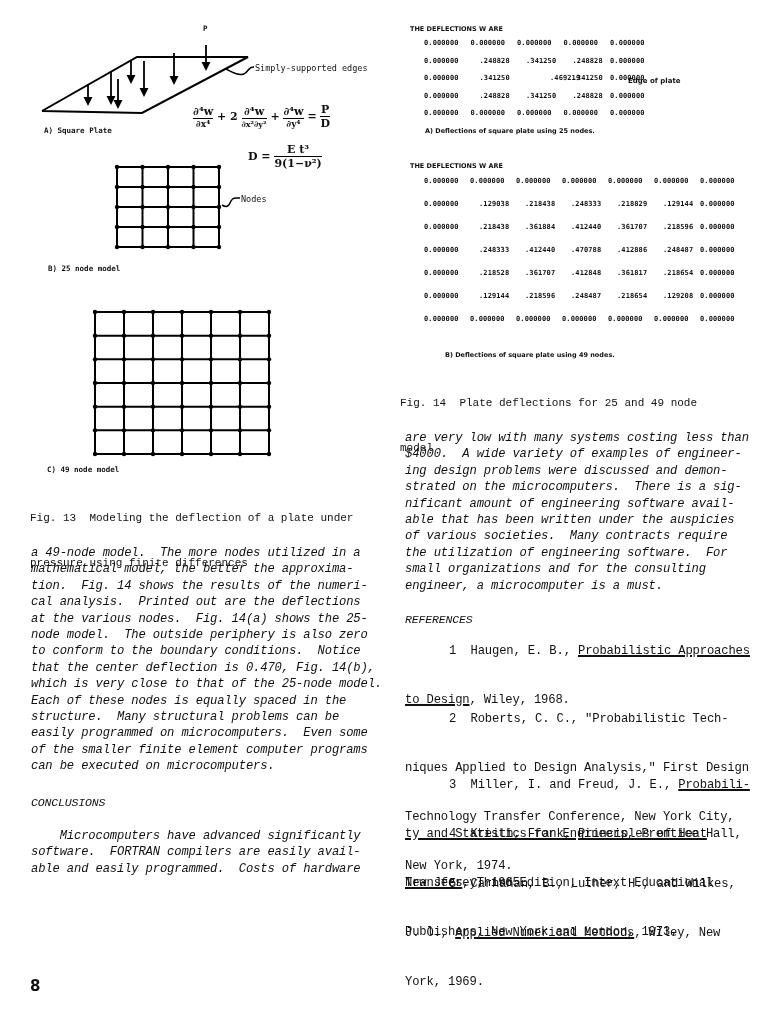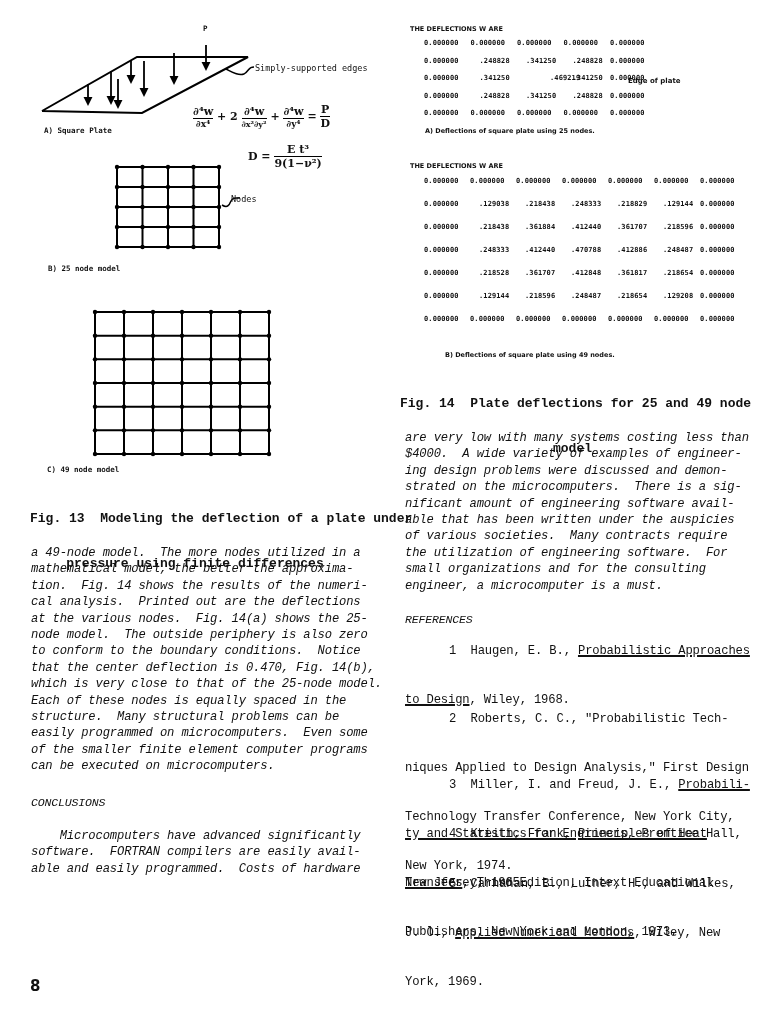--- a/index.html
+++ b/index.html
@@ -103,7 +103,7 @@
   <svg width="20" height="14" style="left:222px;top:196px;">
     <path d="M0,9 C5,12 7,10 9,5 C11,1 14,2 18,2" stroke="#000" stroke-width="1.5" fill="none"></path>
   </svg>
-  <div class="abs small-lbl" style="left:231px;top:194px;font-weight:normal;font-size:8.5px;">Nodes</div>
+  <div class="abs small-lbl" style="left:241px;top:194px;font-weight:normal;font-size:8.5px;">Nodes</div>
   <div class="abs small-lbl" style="left:48px;top:264px;">B)  25 node model</div>
 
   <svg id="grid49" width="180" height="148" style="left:92px;top:309px;">

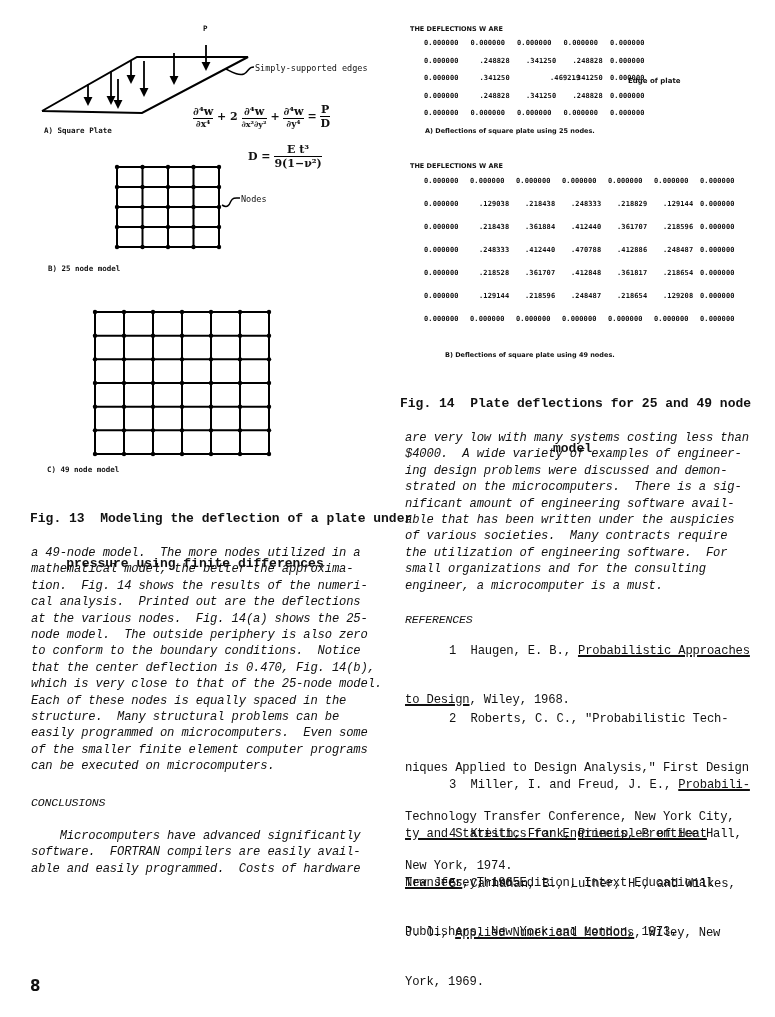--- a/index.html
+++ b/index.html
@@ -10,7 +10,7 @@
   .tiny { font-size:6.5px; font-weight:bold; font-family:"DejaVu Sans", sans-serif; }
   .small-lbl { font-size:7.5px; font-weight:bold; font-family:"DejaVu Sans Mono", monospace; }
   .table-cell { position:absolute; font-size:7px; font-weight:bold; font-family:"DejaVu Sans Mono", monospace; letter-spacing:0.1px; }
-  .caption { font-size:13px; line-height:15px; white-space:pre; text-align:center;font-weight:bold; }
+  .caption { font-size:11px; line-height:15px; white-space:pre; text-align:left; }
   .underline { text-decoration:underline; text-decoration-thickness:1.5px; }
   .heading { font-size:11.5px; }
   .page-num { font-size:15px; font-weight:bold; font-family:"DejaVu Sans", sans-serif; }

